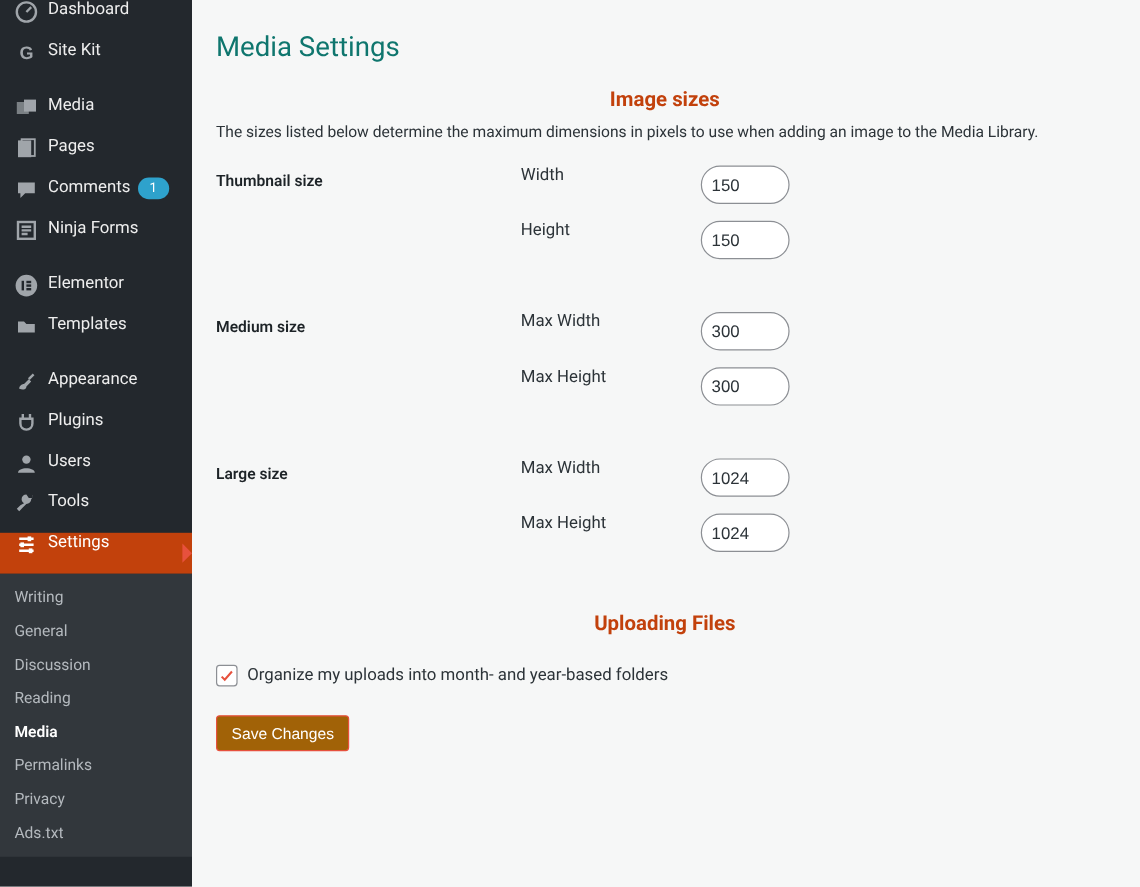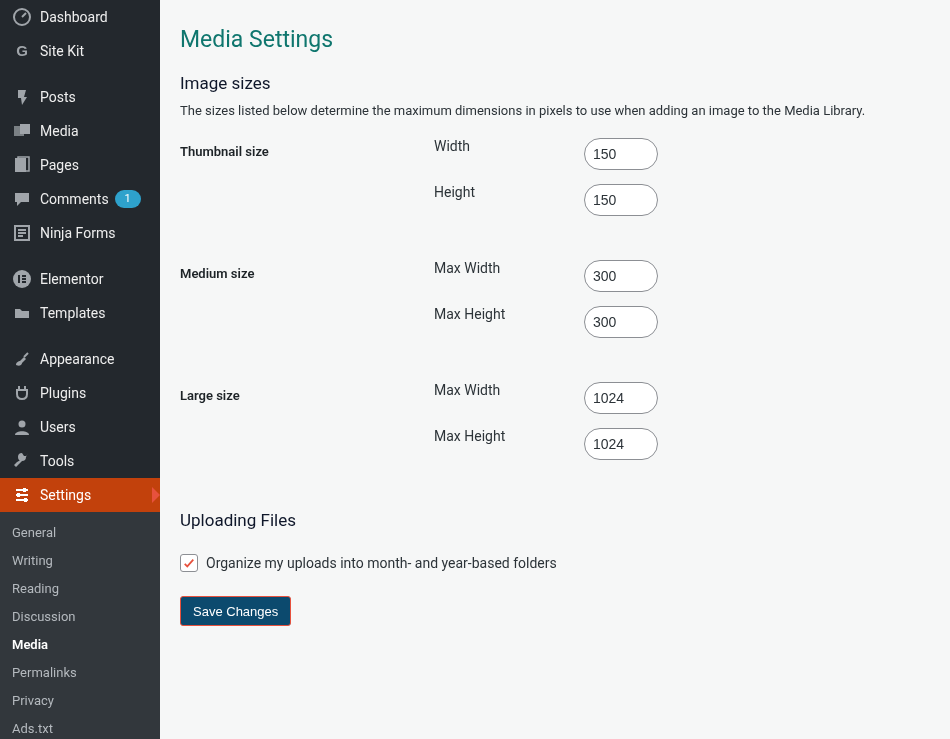--- a/index.html
+++ b/index.html
@@ -35,7 +35,6 @@
   }
   .sidebar .menu li {
     display: flex;
-    align-items: center;
     padding: 0 12px;
     height: 34px;
     font-size: 14px;

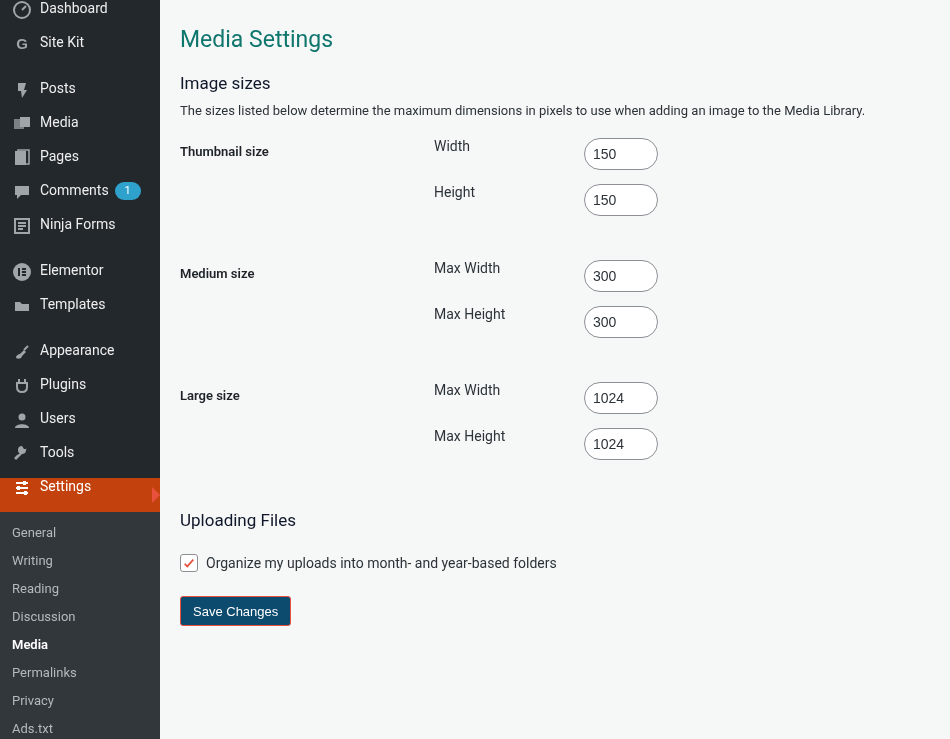--- a/index.html
+++ b/index.html
@@ -302,14 +302,6 @@
         <li>
           <span class="icon">
             <svg viewBox="0 0 20 20" width="20" height="20">
-              <use href="#ico-pin"></use>
-            </svg>
-          </span>
-          <span>Posts</span>
-        </li>
-        <li>
-          <span class="icon">
-            <svg viewBox="0 0 20 20" width="20" height="20">
               <use href="#ico-media"></use>
             </svg>
           </span>

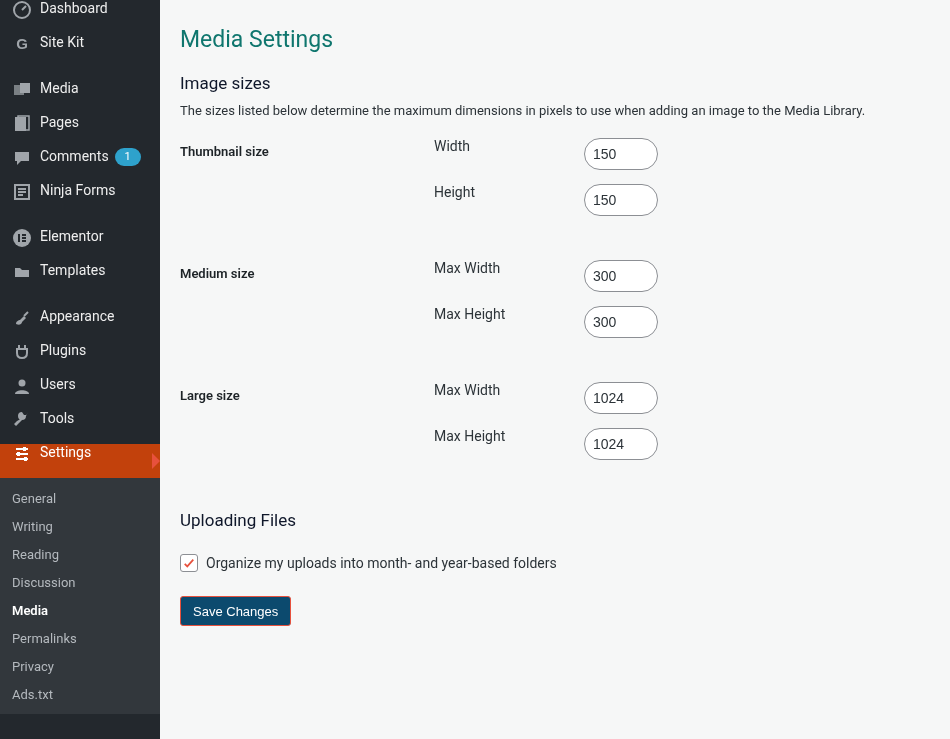--- a/index.html
+++ b/index.html
@@ -124,9 +124,10 @@
   }
   h2.section {
     font-size: 17px;
-    font-weight: 400;
+    font-weight: 700;
     margin: 20px 0 10px 0;
-    color: #0f172a;
+    color: #c2410c;
+    text-align: center;
   }
   p.desc {
     font-size: 13px;

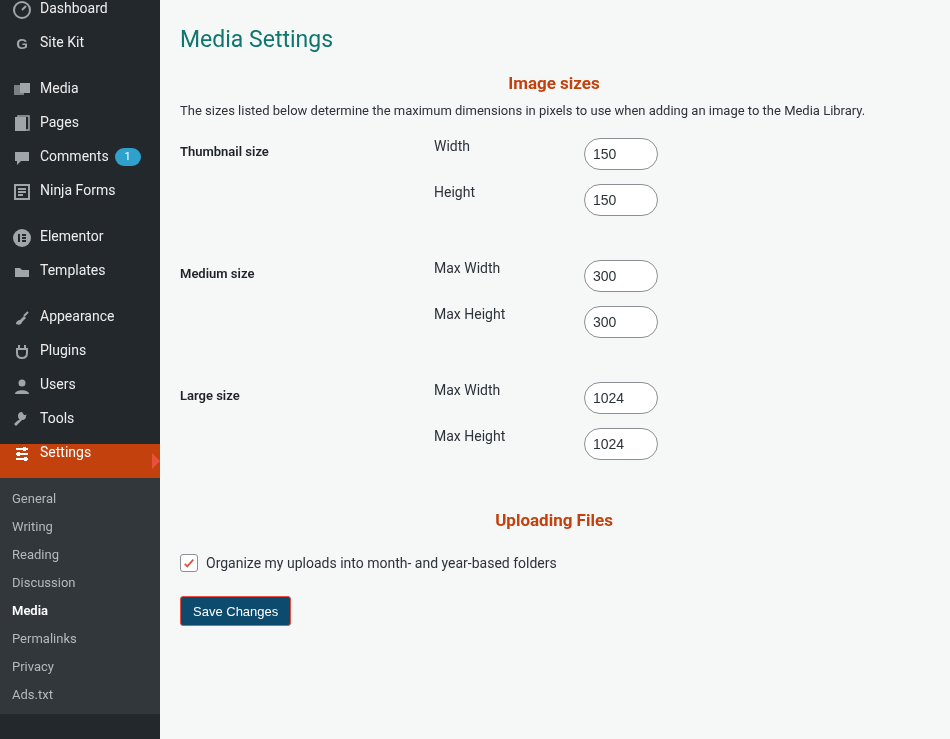--- a/index.html
+++ b/index.html
@@ -393,8 +393,8 @@
         </li>
       </ul>
     <ul class="submenu" id="settings-submenu">
+        <li>Writing</li>
         <li>General</li>
-        <li>Writing</li>
         <li>Reading</li>
         <li>Discussion</li>
         <li class="current">Media</li>

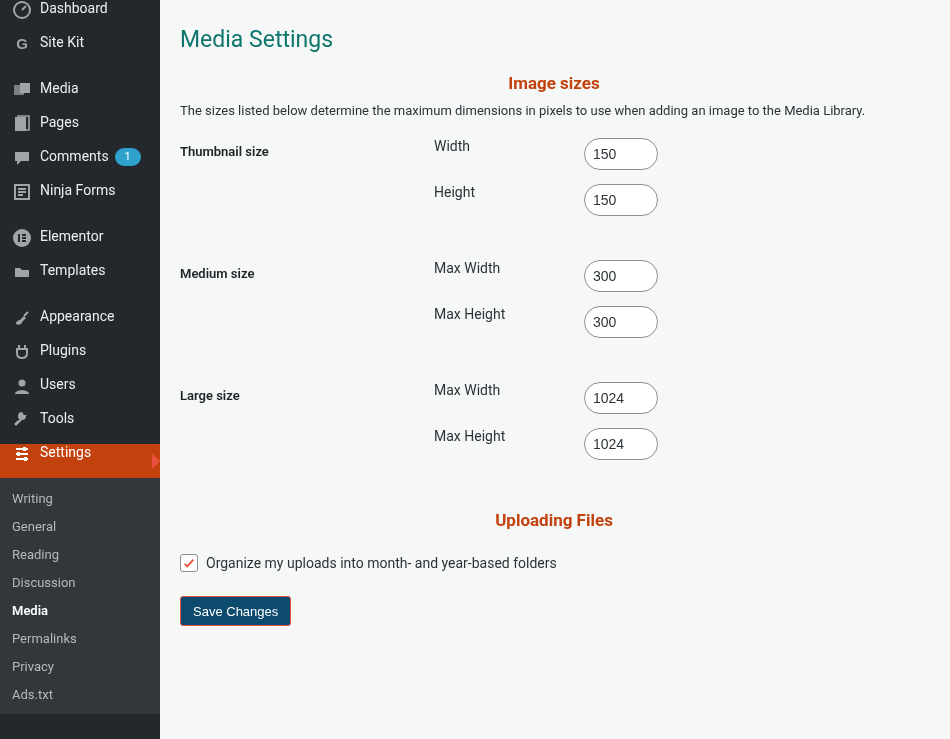--- a/index.html
+++ b/index.html
@@ -395,8 +395,8 @@
     <ul class="submenu" id="settings-submenu">
         <li>Writing</li>
         <li>General</li>
+        <li>Discussion</li>
         <li>Reading</li>
-        <li>Discussion</li>
         <li class="current">Media</li>
         <li>Permalinks</li>
         <li>Privacy</li>

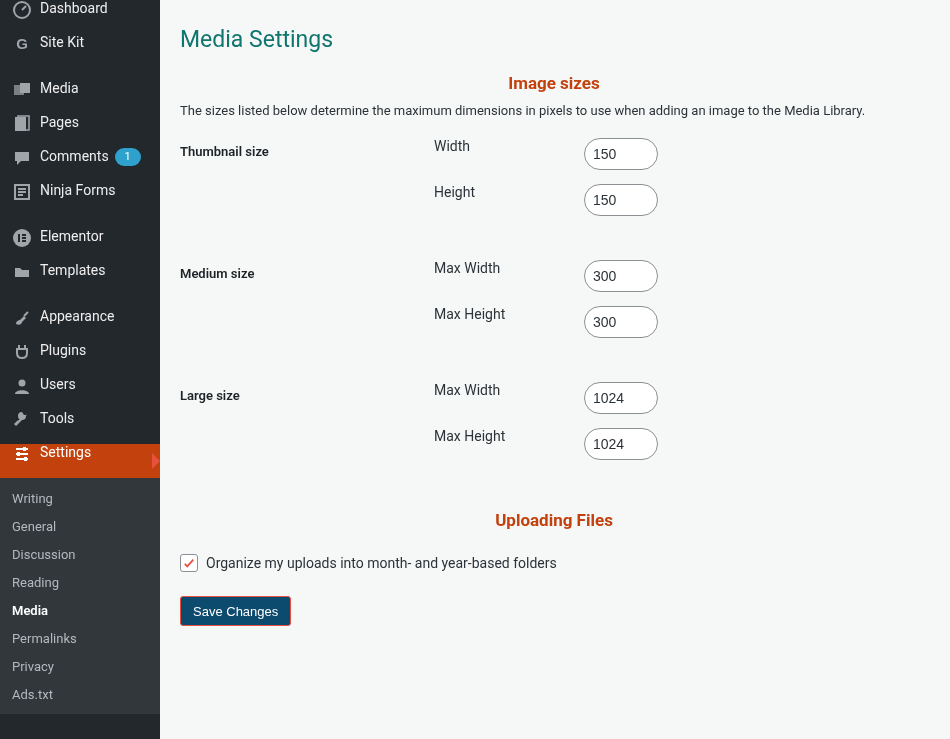--- a/index.html
+++ b/index.html
@@ -198,7 +198,7 @@
 
   .submit-row { margin-top: 24px; }
   button.primary {
-    background: #0c4a6e;
+    background: #a16207;
     border: 1px solid #e7513d;
     color: #fff;
     height: 30px;

